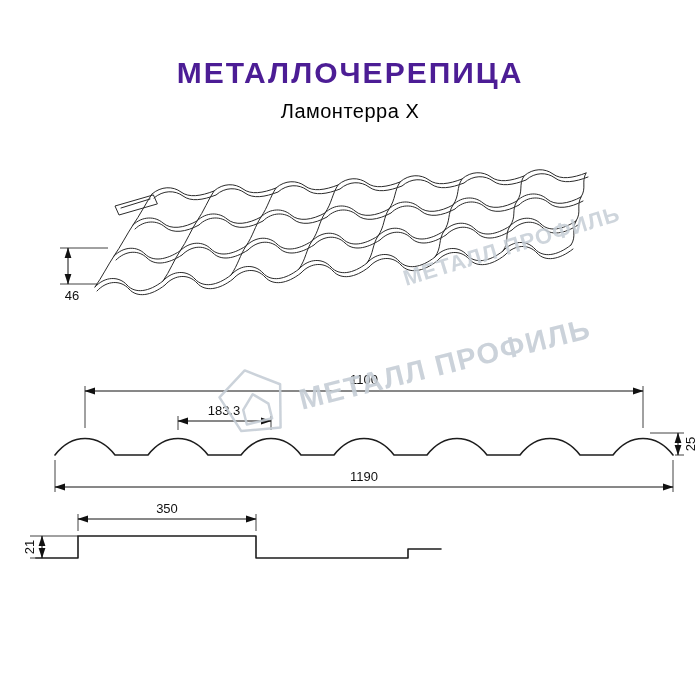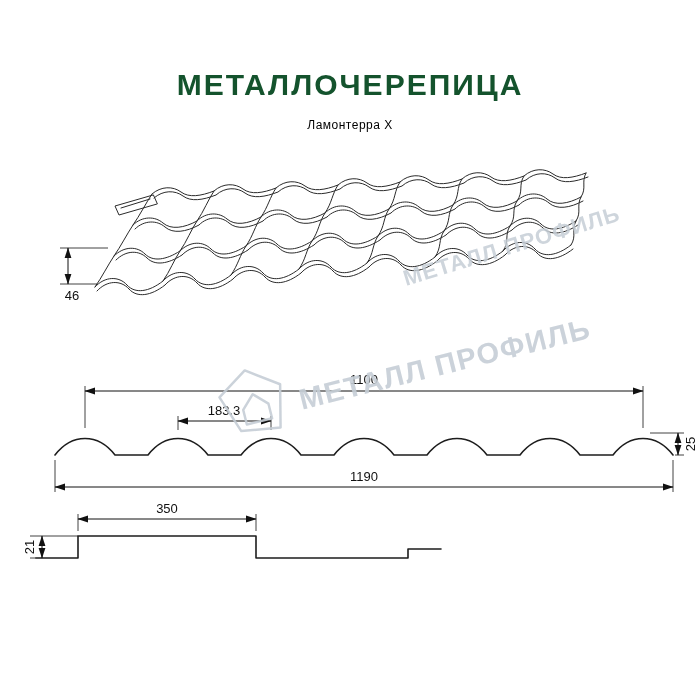--- a/index.html
+++ b/index.html
@@ -8,7 +8,7 @@
     font-family:"Liberation Sans",sans-serif;overflow:hidden;
   }
   .header{position:absolute;top:52px;left:0;width:700px;text-align:center;z-index:3;}
-  .title{font-size:30px;font-weight:bold;letter-spacing:2px;color:#14532d;margin:16px;}
+  .title{font-size:30px;font-weight:bold;letter-spacing:2px;color:#4c1d95;margin:4px;}
   .subtitle{font-size:12px;color:#000;margin-top:10px;letter-spacing:.5px;}
   svg{position:absolute;top:0;left:0;z-index:1;}
   .line{stroke:#2b2b2b;stroke-width:1;fill:none;stroke-linecap:round;stroke-linejoin:round;}

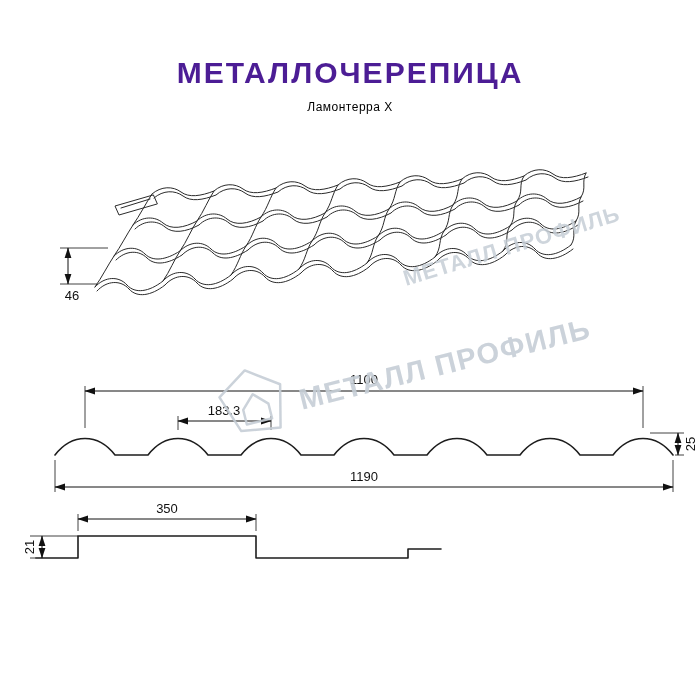--- a/index.html
+++ b/index.html
@@ -9,7 +9,7 @@
   }
   .header{position:absolute;top:52px;left:0;width:700px;text-align:center;z-index:3;}
   .title{font-size:30px;font-weight:bold;letter-spacing:2px;color:#4c1d95;margin:4px;}
-  .subtitle{font-size:12px;color:#000;margin-top:10px;letter-spacing:.5px;}
+  .subtitle{font-size:20px;color:#000;margin-top:10px;letter-spacing:.5px;}
   svg{position:absolute;top:0;left:0;z-index:1;}
   .line{stroke:#2b2b2b;stroke-width:1;fill:none;stroke-linecap:round;stroke-linejoin:round;}
   .profile{stroke:#1d1d1d;stroke-width:1.6;fill:none;stroke-linecap:round;stroke-linejoin:round;}

